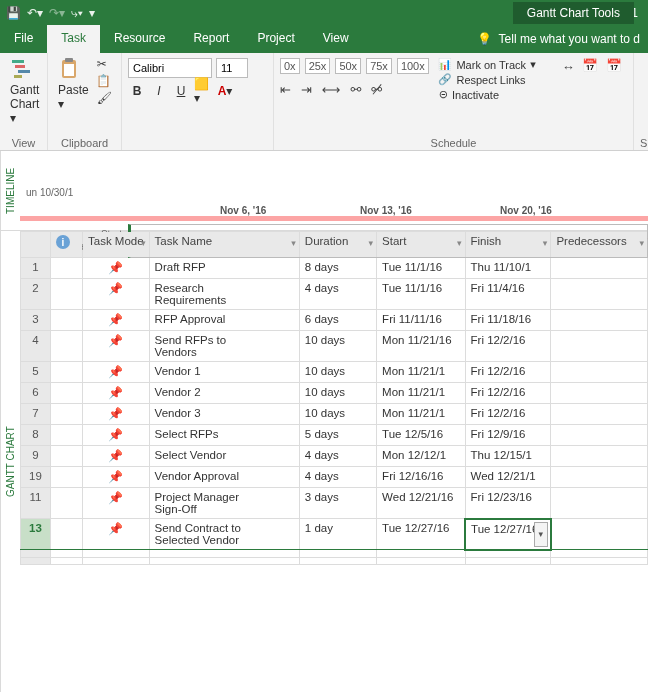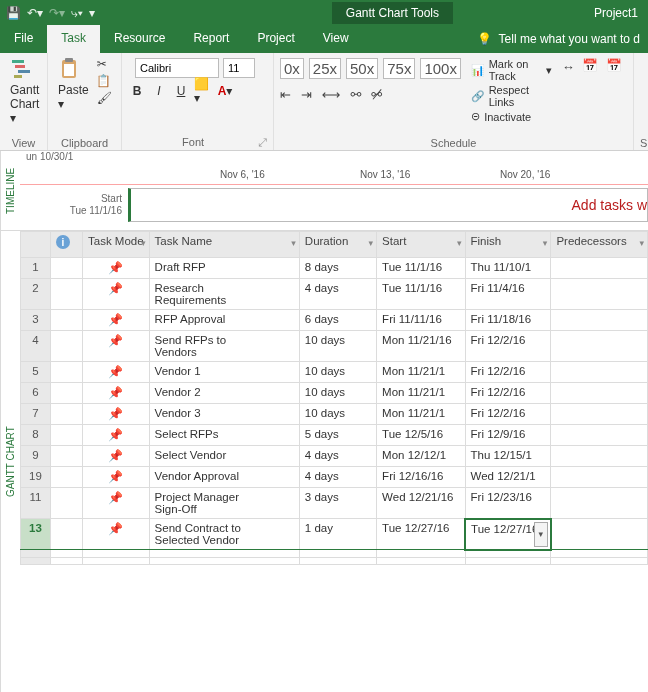--- a/index.html
+++ b/index.html
@@ -8,7 +8,7 @@
 .qat { display: flex; gap: 6px; padding: 0 6px; align-items: center; }
 .qat span { opacity: .9; }
 .qat .dim { opacity: .45; }
-.titlebar-center { flex: 1; text-align: center; display: flex; justify-content: center; }
+.titlebar-center { flex: 1; text-align: center; display: flex; justify-content: flex-end; }
 .context-tab { background: #1f5c2e; padding: 4px 14px; font-size: 12px; position: relative; left: 50px; }
 .titlebar-right { padding: 0 10px; font-size: 12px; }
 .ribbon-tabs { height: 28px; background: #2b7a3d; display: flex; align-items: stretch; color: #fff; text-align: right; }

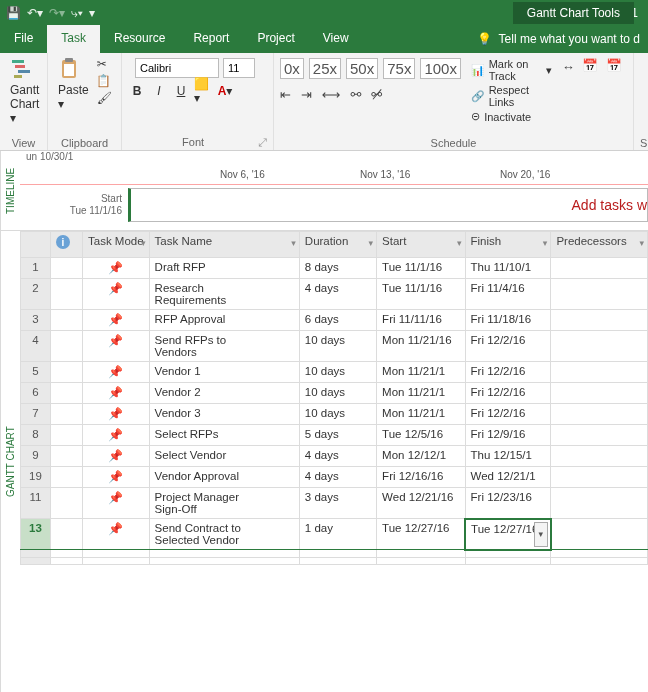--- a/index.html
+++ b/index.html
@@ -140,7 +140,7 @@
     <div class="group-body">
       <div class="fontbox">
         <div class="frow">
-          <input class="finput" style="width: 84px; margin-left: 7px;" value="Calibri">
+          <input class="finput" style="width: 84px;" value="Calibri">
           <input class="finput" style="width: 32px;" value="11">
         </div>
         <div class="frow">

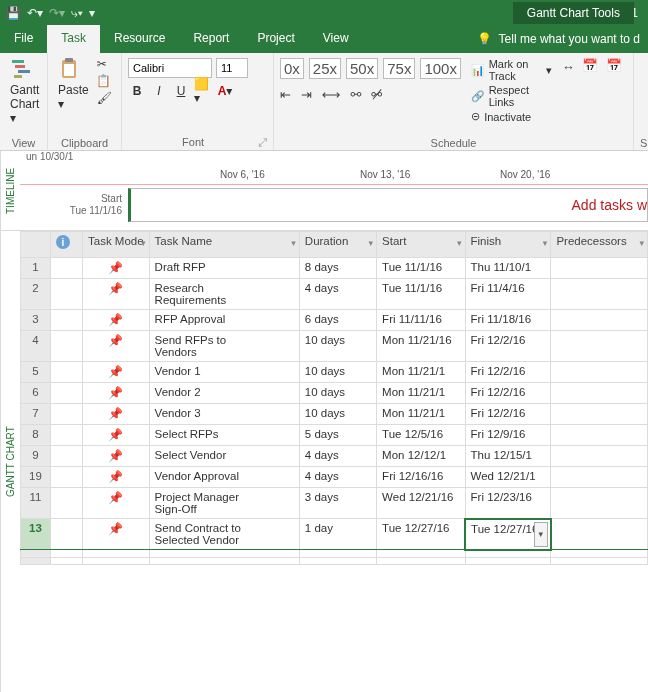--- a/index.html
+++ b/index.html
@@ -32,7 +32,7 @@
 .sched-row { display: flex; gap: 4px; align-items: center; }
 .sched-txt { font-size: 11px; display: flex; align-items: center; gap: 4px; cursor: pointer; }
 .pct { display: flex; gap: 5px; }
-.pct span { font-size: 15px; border: 1px solid #bbb; padding: 1px 3px; cursor: pointer; background: #fff; color: #555; }
+.pct span { font-size: 11px; border: 1px solid #bbb; padding: 1px 3px; cursor: pointer; background: #fff; color: #555; }
 .link-ic { font-size: 13px; cursor: pointer; color: #444; }
 .timeline-wrap { display: flex; height: 80px; border-bottom: 1px solid #dadada; }
 .vlabel { width: 20px; display: flex; align-items: center; justify-content: center; color: #2b7a3d; font-size: 10px; writing-mode: vertical-rl; transform: rotate(180deg); border-right: 1px solid #dadada; }

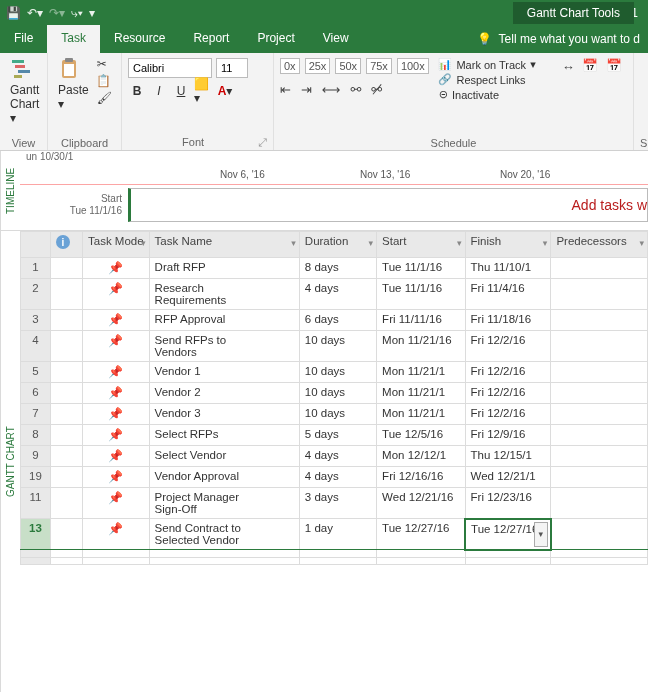--- a/index.html
+++ b/index.html
@@ -152,7 +152,6 @@
         </div>
       </div>
     </div>
-    <div class="group-label"><span>Font</span> <span style="float:right;color:#999">⤢</span></div>
   </div>
 
   <div class="group" style="flex:1">

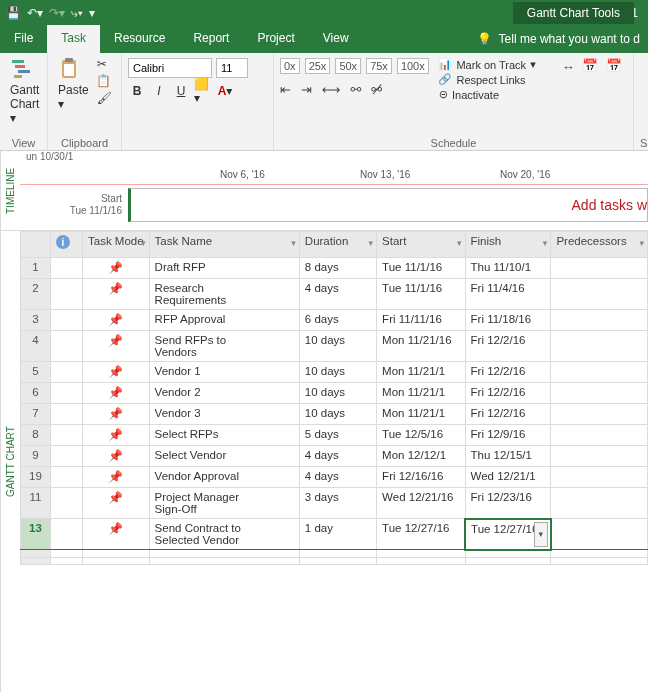--- a/index.html
+++ b/index.html
@@ -36,7 +36,7 @@
 .link-ic { font-size: 13px; cursor: pointer; color: #444; }
 .timeline-wrap { display: flex; height: 80px; border-bottom: 1px solid #dadada; }
 .vlabel { width: 20px; display: flex; align-items: center; justify-content: center; color: #2b7a3d; font-size: 10px; writing-mode: vertical-rl; transform: rotate(180deg); border-right: 1px solid #dadada; }
-.timeline { flex: 1; position: relative; }
+.timeline { flex: 1; position: relative; margin-top: 36px; }
 .tl-top { height: 18px; font-size: 10px; color: #666; padding-left: 6px; }
 .tl-scale { height: 16px; display: flex; border-bottom: 1px solid #fca5a5; font-size: 10px; color: #555; position: relative; }
 .tl-scale span { position: absolute; }

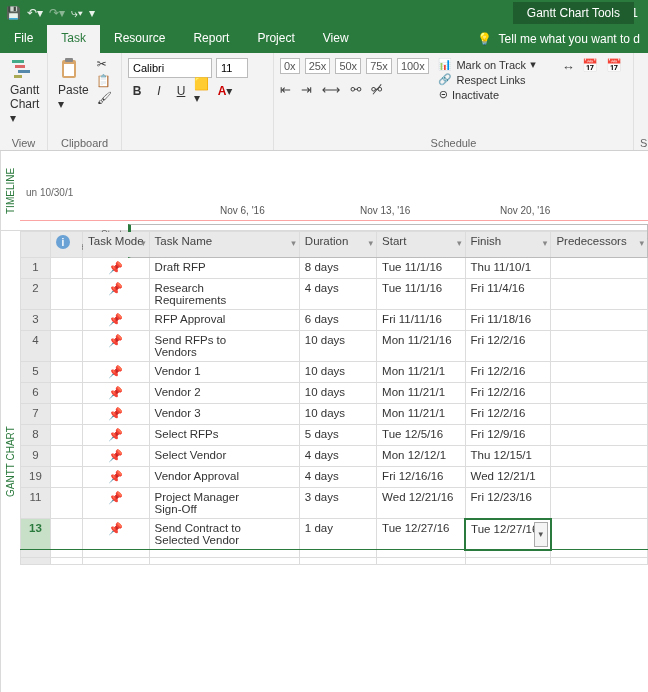--- a/index.html
+++ b/index.html
@@ -38,7 +38,7 @@
 .vlabel { width: 20px; display: flex; align-items: center; justify-content: center; color: #2b7a3d; font-size: 10px; writing-mode: vertical-rl; transform: rotate(180deg); border-right: 1px solid #dadada; }
 .timeline { flex: 1; position: relative; margin-top: 36px; }
 .tl-top { height: 18px; font-size: 10px; color: #666; padding-left: 6px; }
-.tl-scale { height: 16px; display: flex; border-bottom: 1px solid #fca5a5; font-size: 10px; color: #555; position: relative; }
+.tl-scale { height: 16px; display: flex; border-bottom: 5px solid #fca5a5; font-size: 10px; color: #555; position: relative; font-weight: bold; }
 .tl-scale span { position: absolute; }
 .tl-body { height: 40px; display: flex; align-items: center; }
 .tl-start { width: 108px; text-align: right; padding-right: 6px; font-size: 10px; color: #666; line-height: 1.2; }

